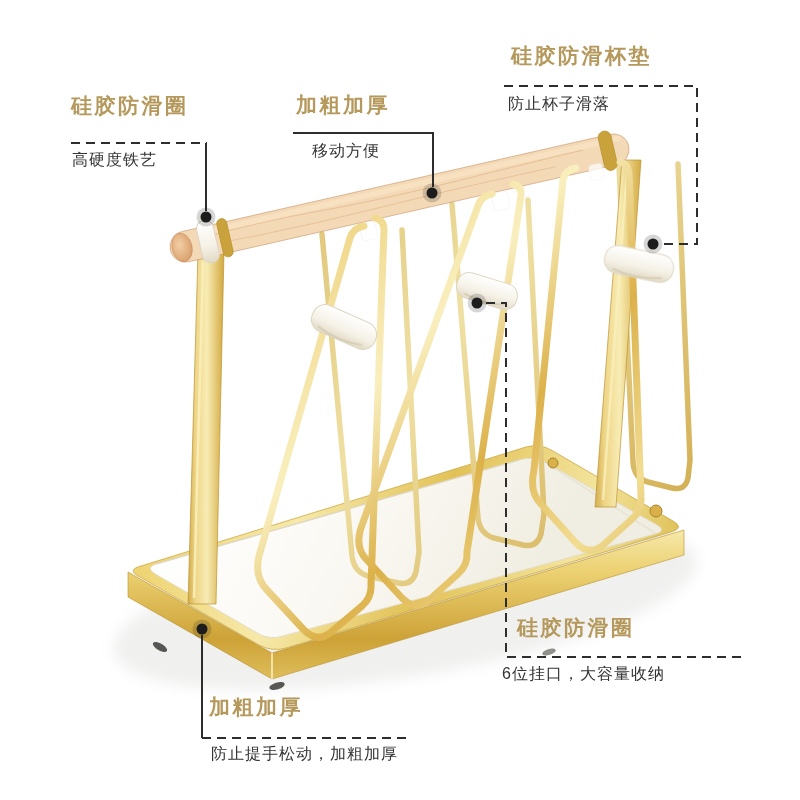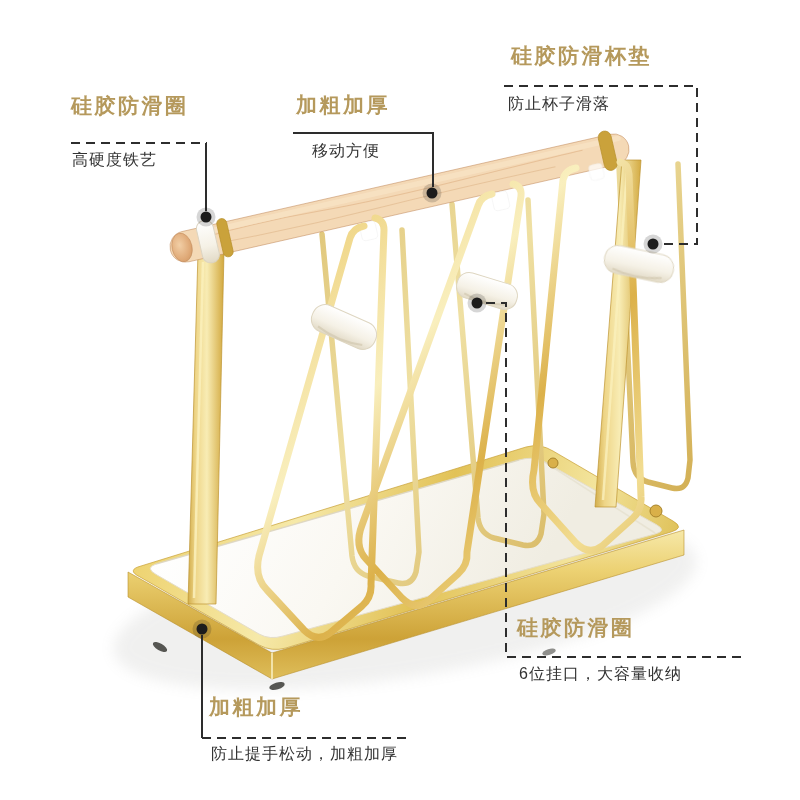--- a/index.html
+++ b/index.html
@@ -214,7 +214,7 @@
 
   <div>
     <div class="callout-title" style="left:517px;top:619px">硅胶防滑圈</div>
-    <div class="callout-sub" style="left:519px;top:664px">6位挂口，大容量收纳</div>
+    <div class="callout-sub" style="left:502px;top:664px">6位挂口，大容量收纳</div>
   </div>
 
   <div>

